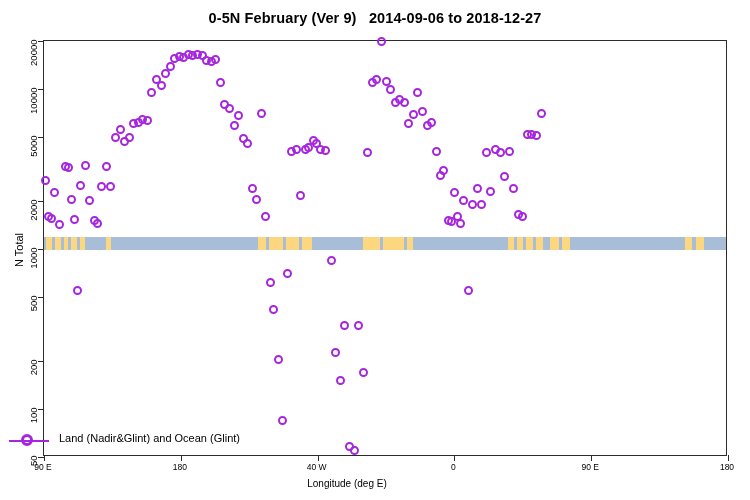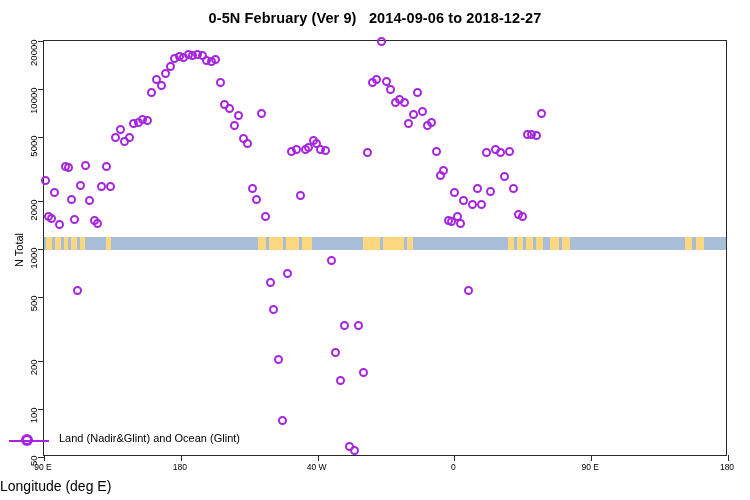--- a/index.html
+++ b/index.html
@@ -36,7 +36,7 @@
     transform:translateY(-50%) rotate(-90deg);transform-origin:center center;
   }
   #xlabel-title{
-    position:absolute;left:0;top:478px;width:694px;text-align:left;font-size:14px;
+    position:absolute;left:0;top:478px;width:694px;text-align:center;font-size:10px;
   }
 
   #legend{position:absolute;left:1px;top:385px;width:300px;height:24px;margin-top:44px;}

